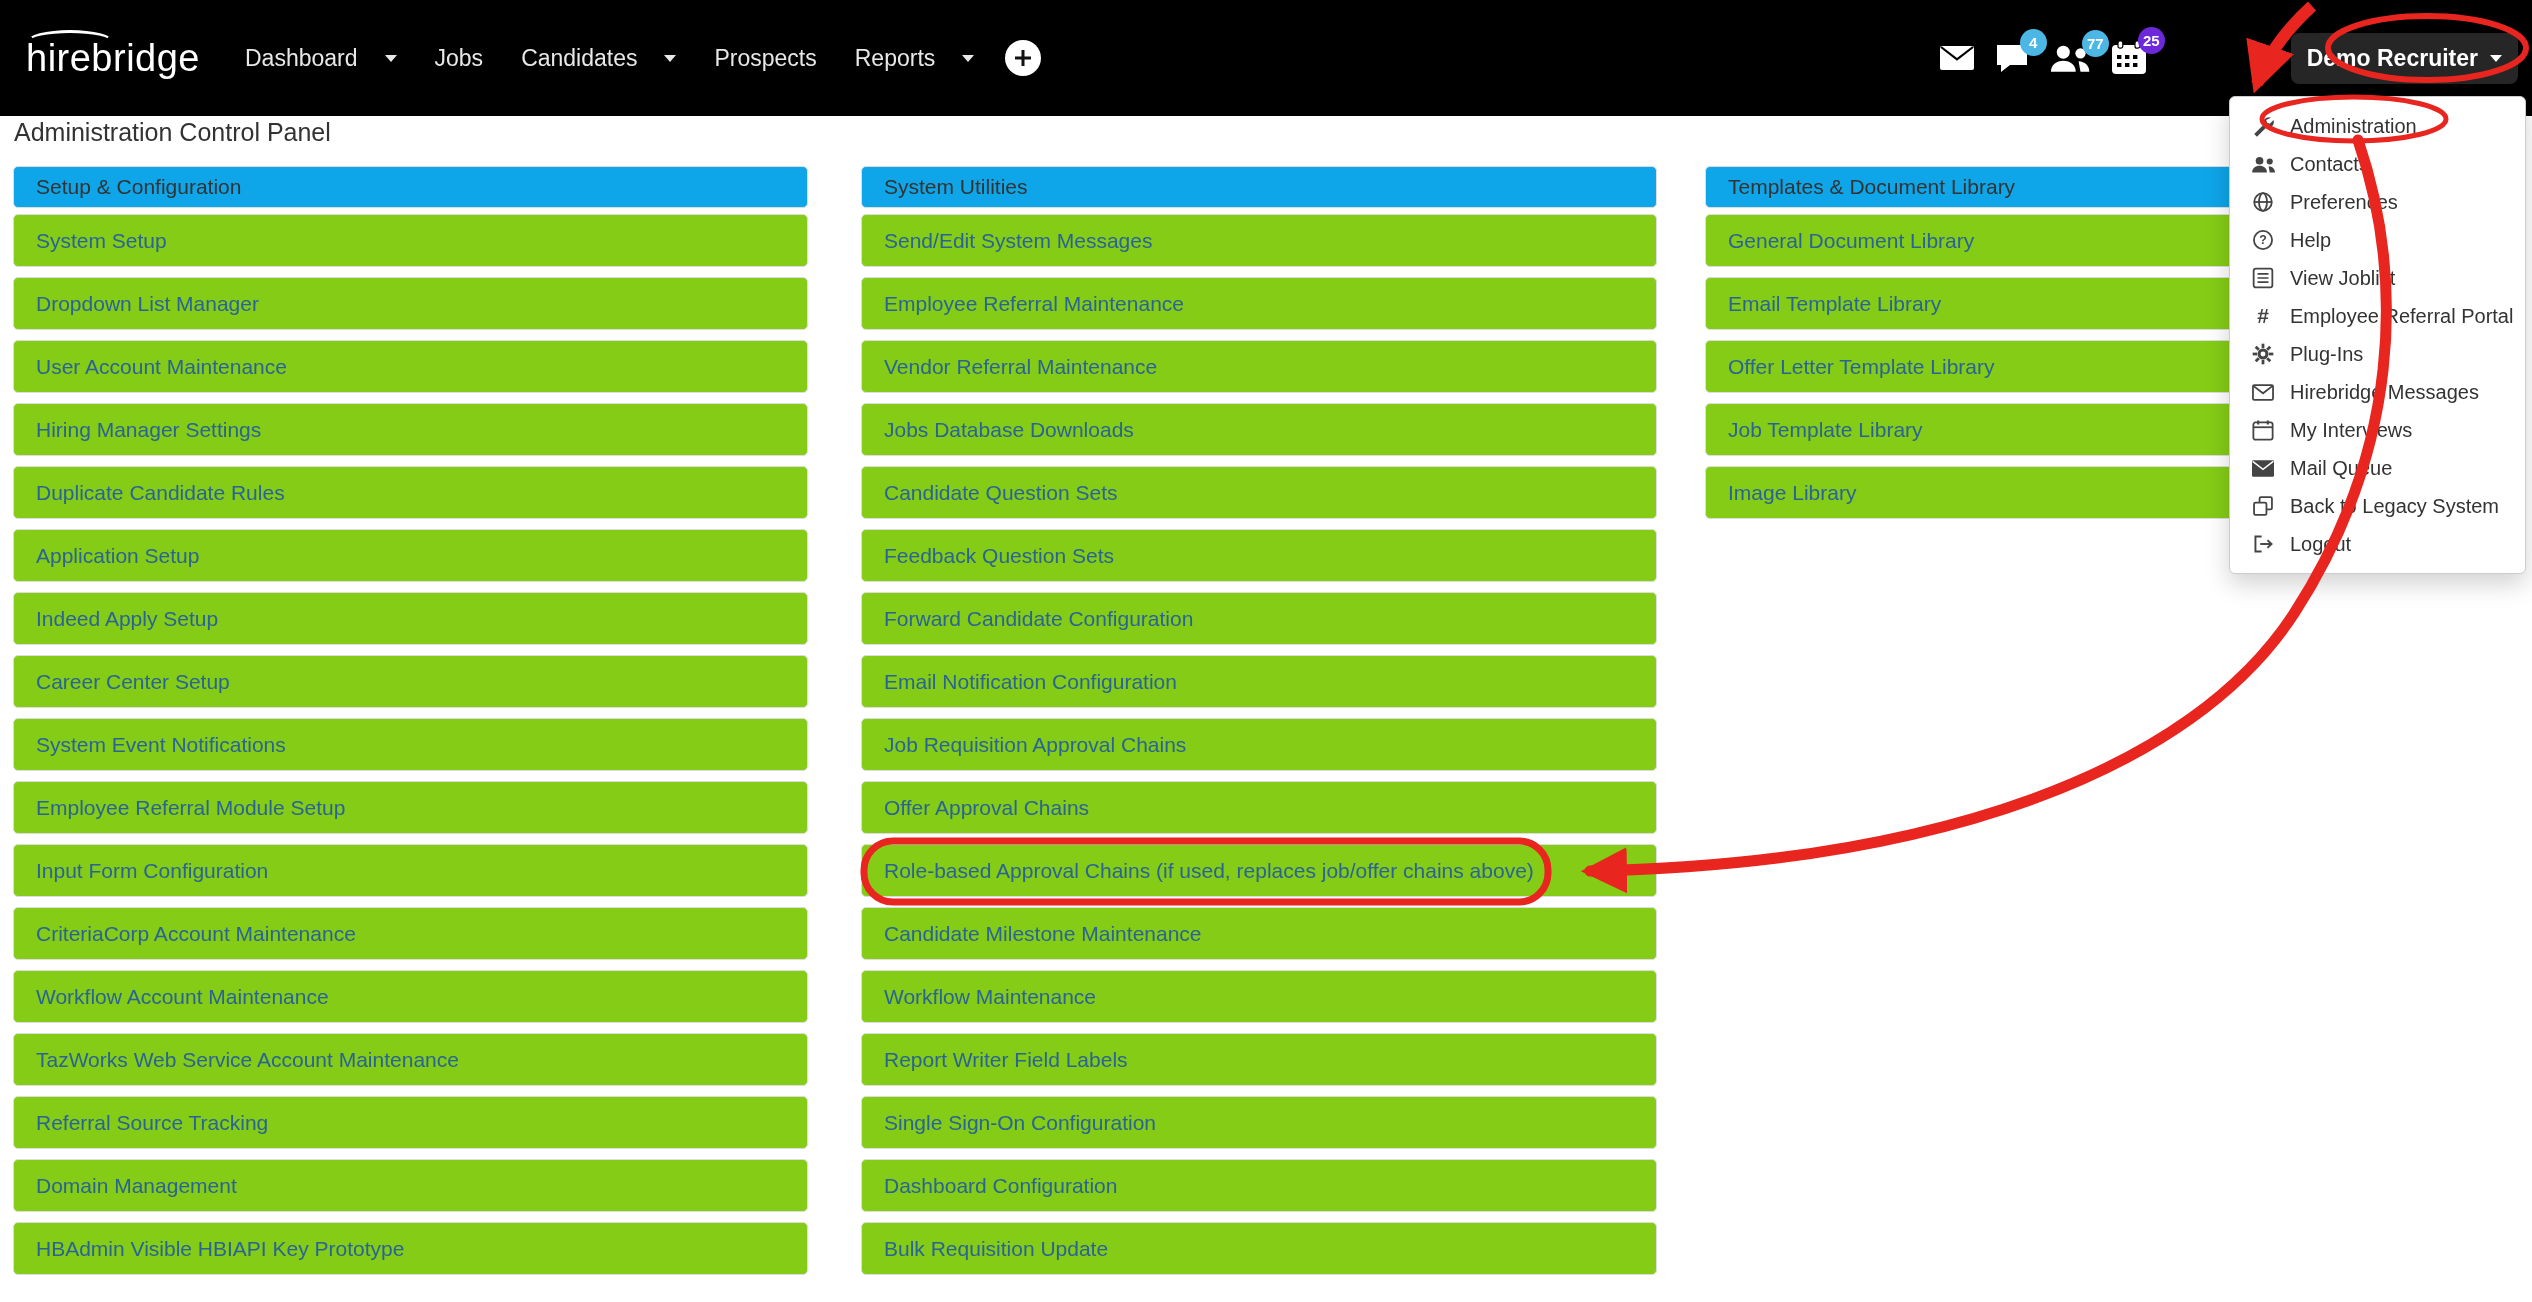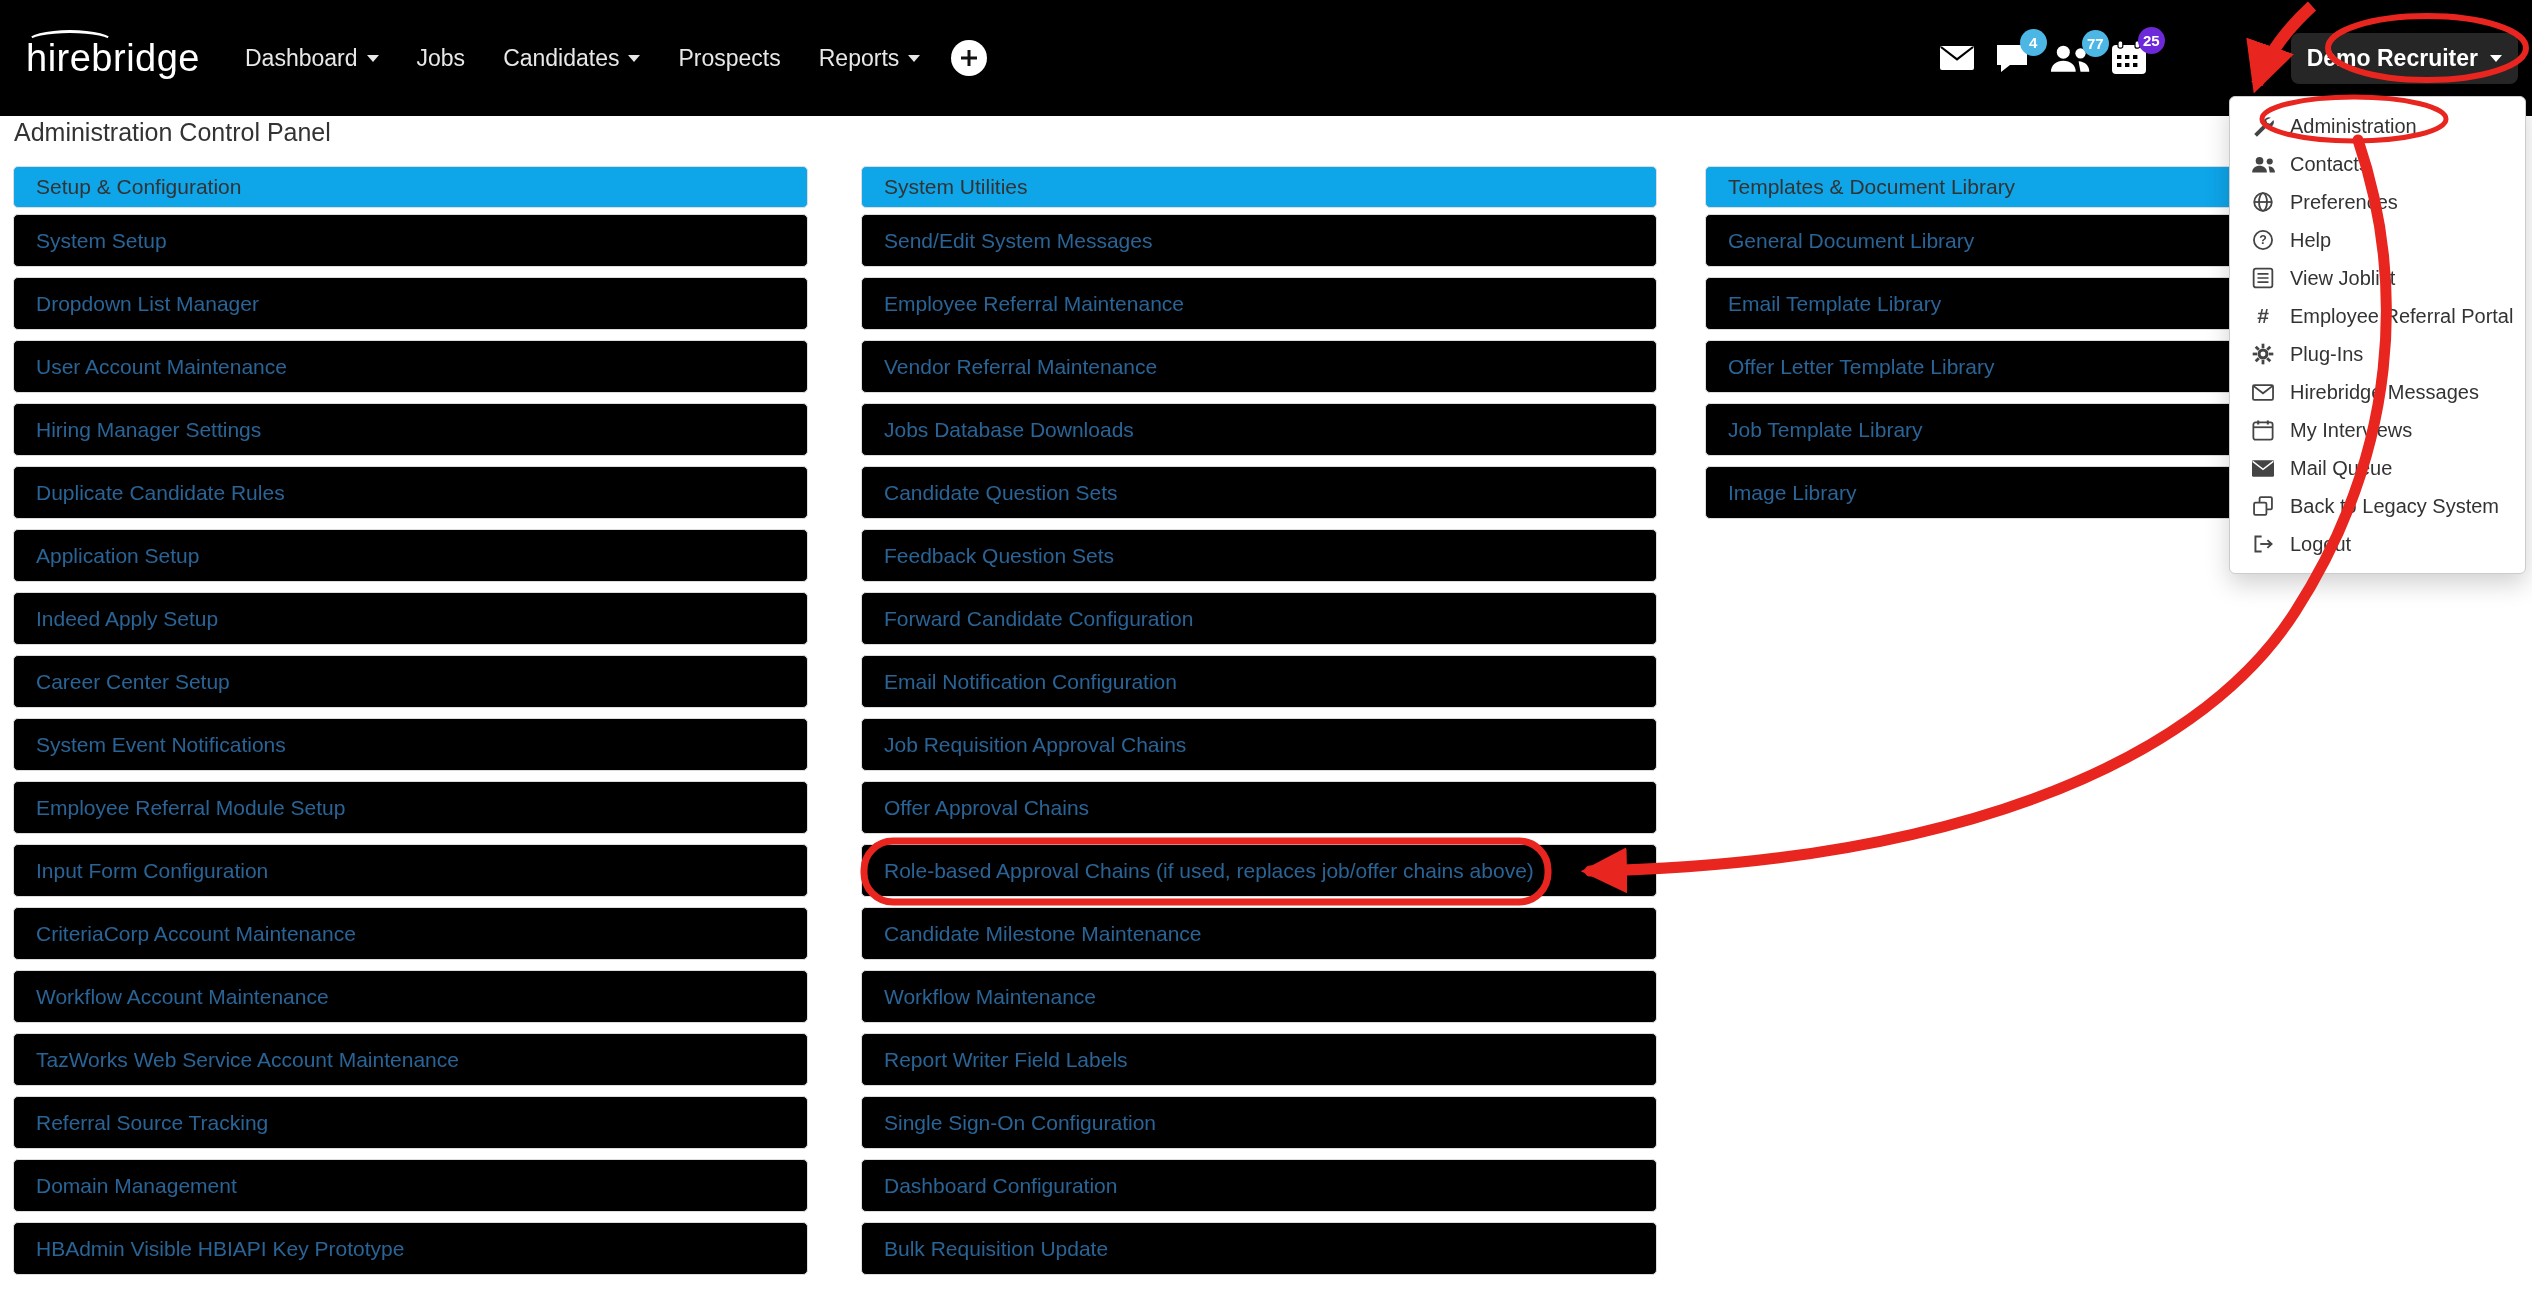--- a/index.html
+++ b/index.html
@@ -25,7 +25,7 @@
   .nav-links { display:flex; align-items:center; margin-left:26px; }
   .nav-link {
     color:#e8e8e8; font-size:23px; padding:0 19px; display:flex;
-    align-items:center; gap:9px; cursor:pointer; white-space:nowrap;
+    align-items:center; gap:27px; cursor:pointer; white-space:nowrap;
   }
   .caret {
     width:0; height:0; border-left:6px solid transparent;

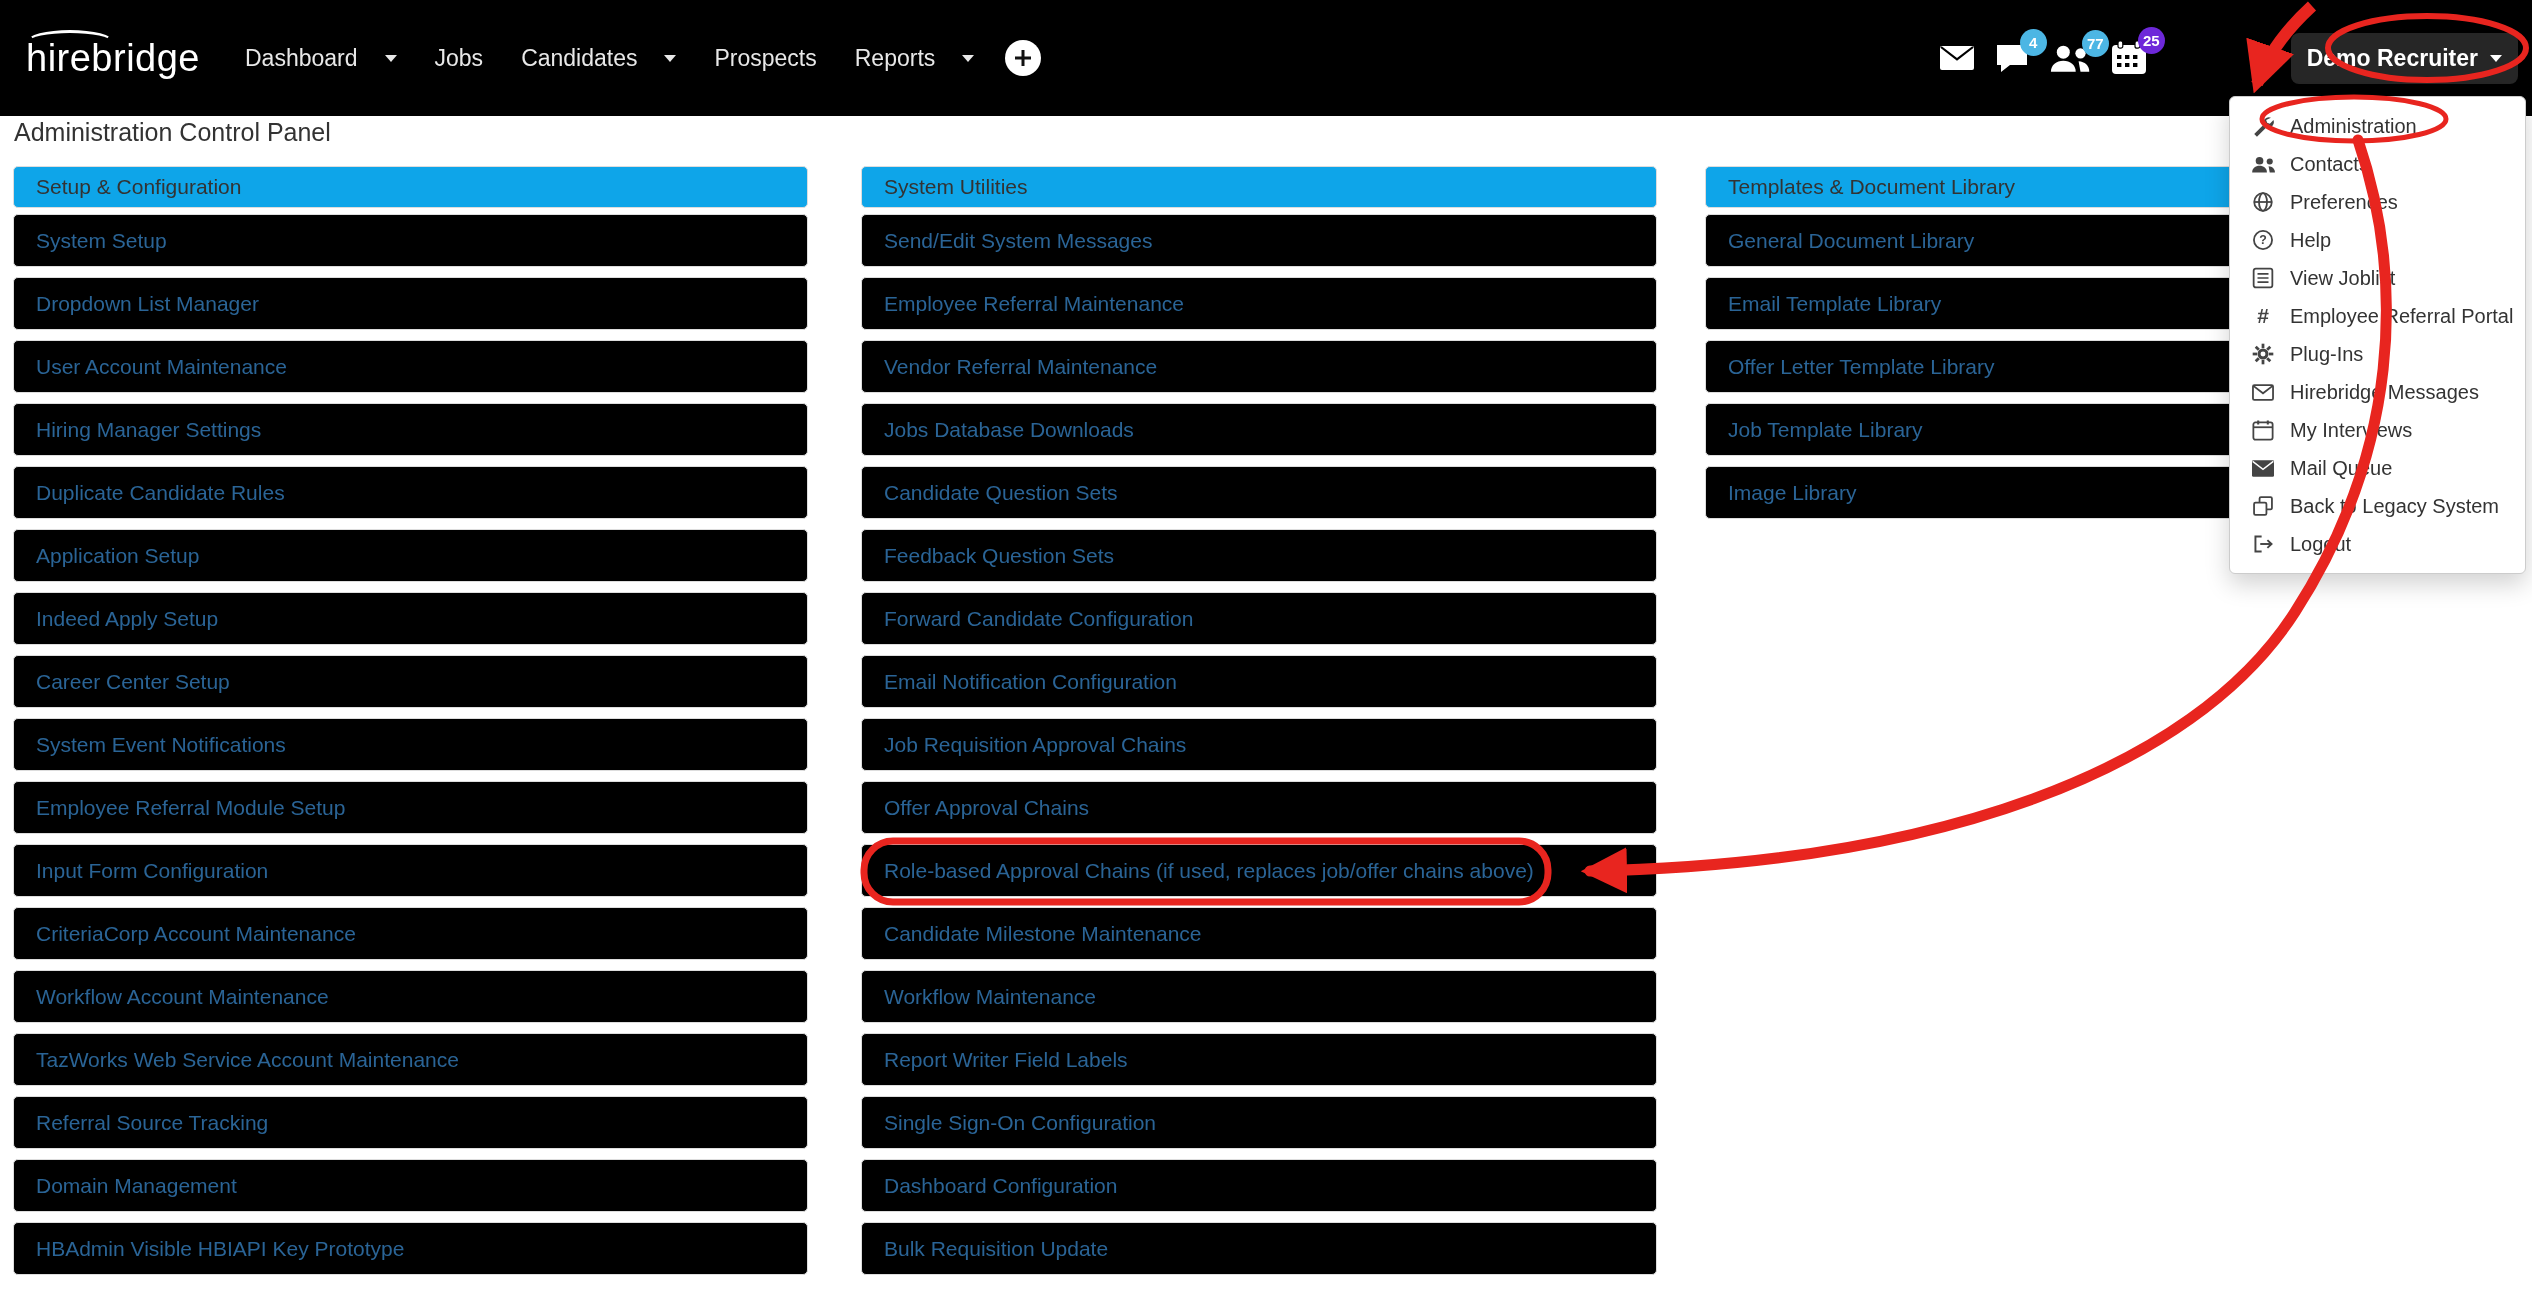--- a/index.html
+++ b/index.html
@@ -75,7 +75,7 @@
     margin-bottom:6px; white-space:nowrap; overflow:hidden;
   }
   .panel-item {
-    height:53px; line-height:51px; background:#000000; border:1px solid #ddd;
+    height:53px; line-height:51px; background:#84cc16; border:1px solid #ddd;
     border-radius:5px; margin-bottom:10px; padding-left:22px; font-size:21px;
     color:#2a6496; cursor:pointer; white-space:nowrap; overflow:hidden;
   }

